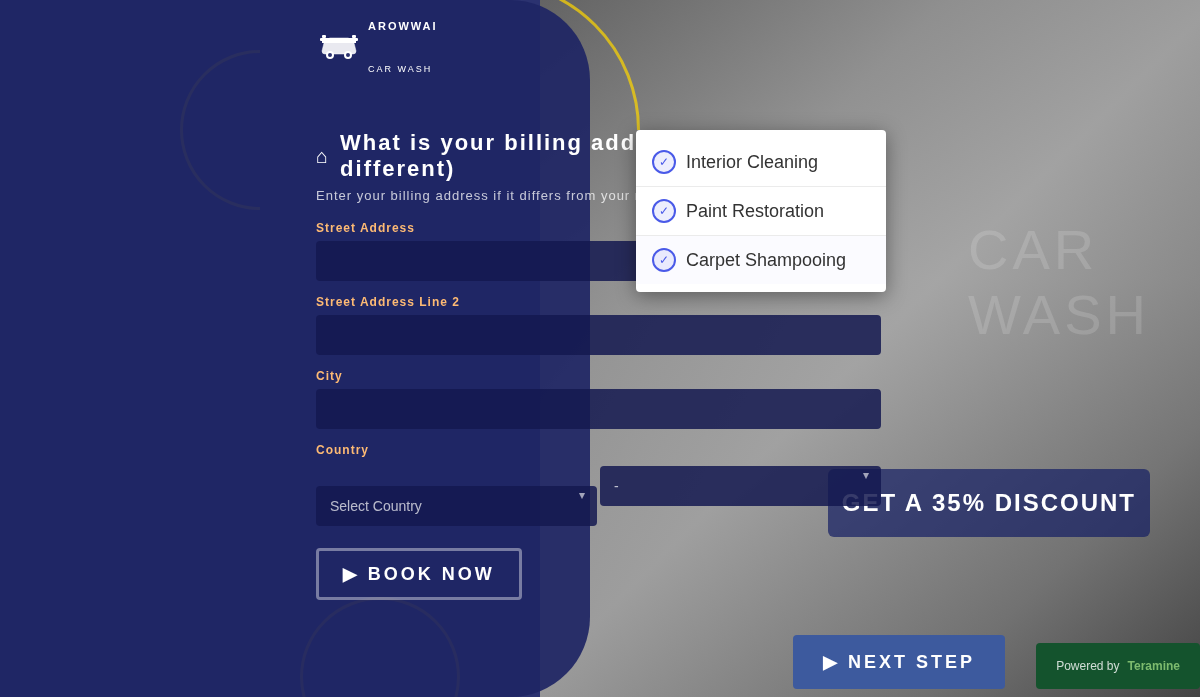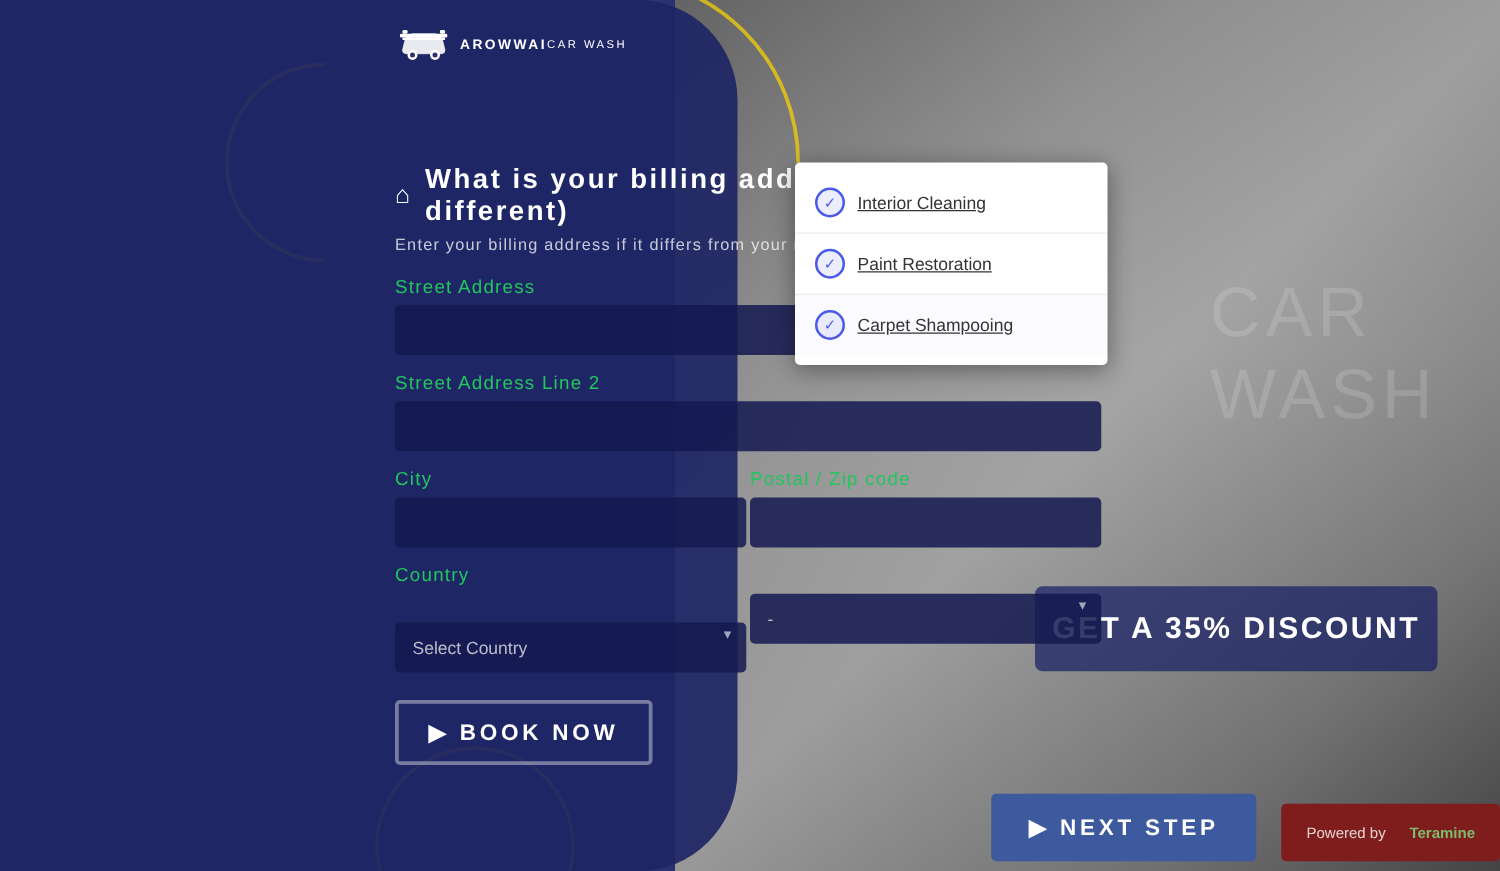--- a/index.html
+++ b/index.html
@@ -97,7 +97,8 @@
 
     .logo-text {
       display: flex;
-      flex-direction: row;
+      flex-direction: column;
+      gap: 32px;
     }
 
     .logo-name {

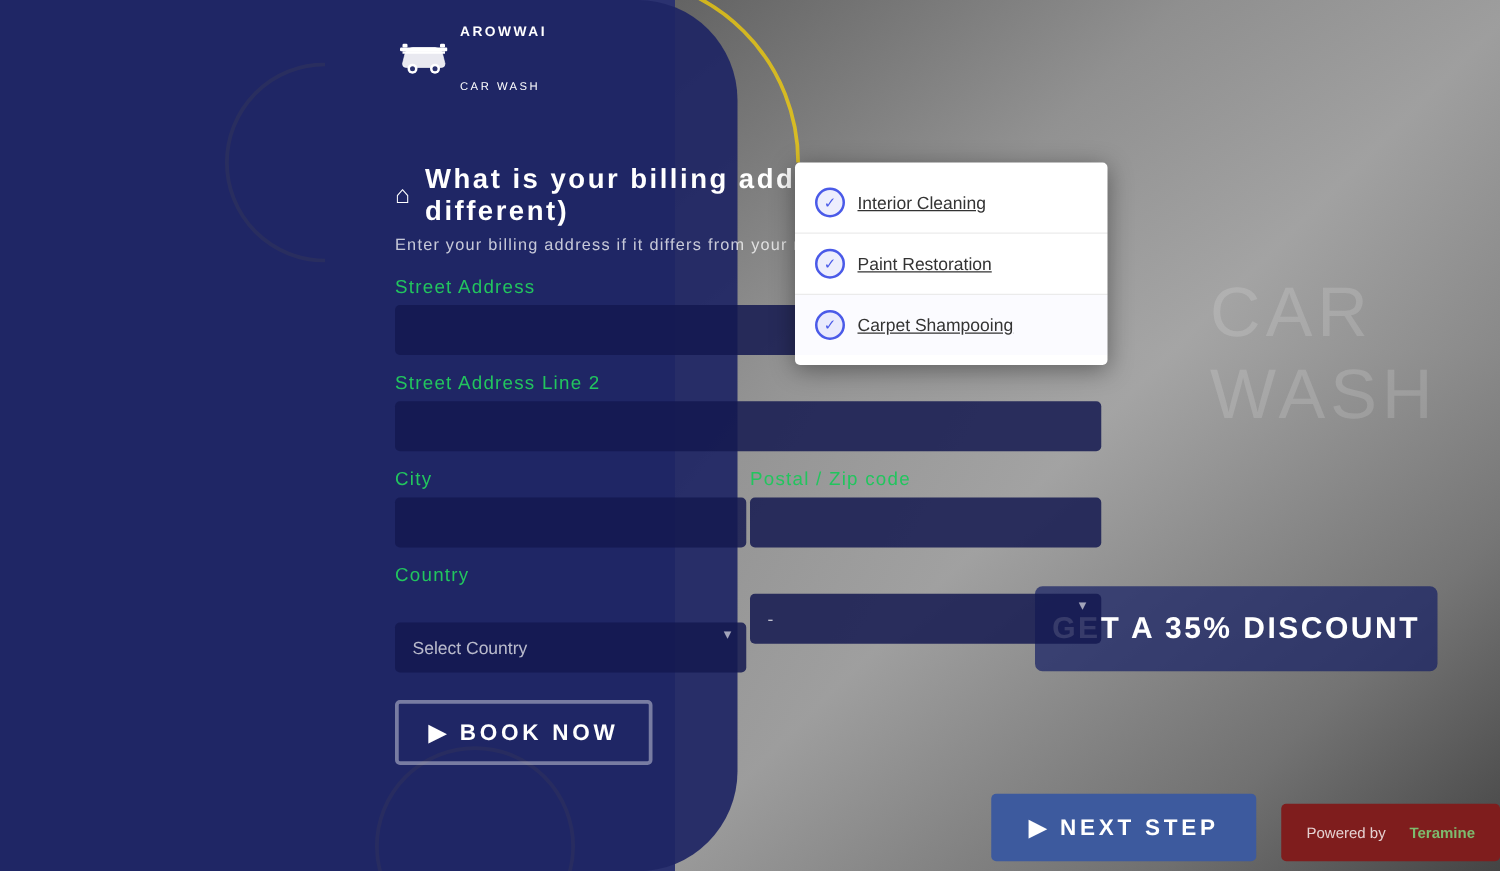--- a/index.html
+++ b/index.html
@@ -331,8 +331,7 @@
 
     .dropdown-item-text {
       color: #333333;
-      font-size: 14px;
-      text-decoration: underline;
+      font-size: 18px;
     }
 
     .check-circle {

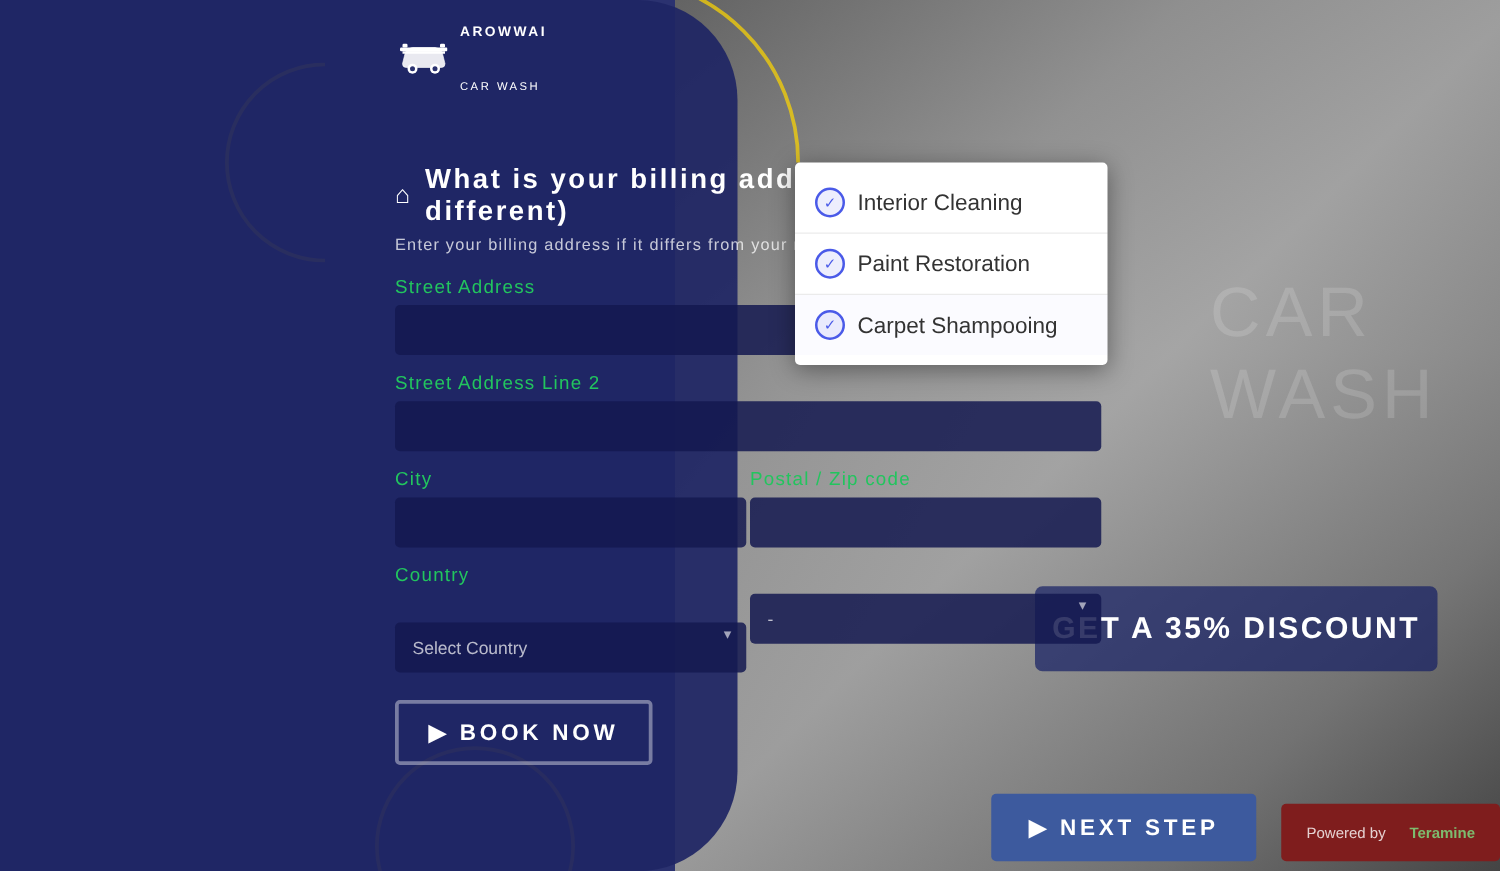--- a/index.html
+++ b/index.html
@@ -167,9 +167,9 @@
     }
 
     .field-label {
-      color: #22c55e;
-      font-size: 15px;
-      font-weight: 400;
+      color: #fdba74;
+      font-size: 12px;
+      font-weight: 700;
       letter-spacing: 1px;
       margin-bottom: 6px;
       display: block;

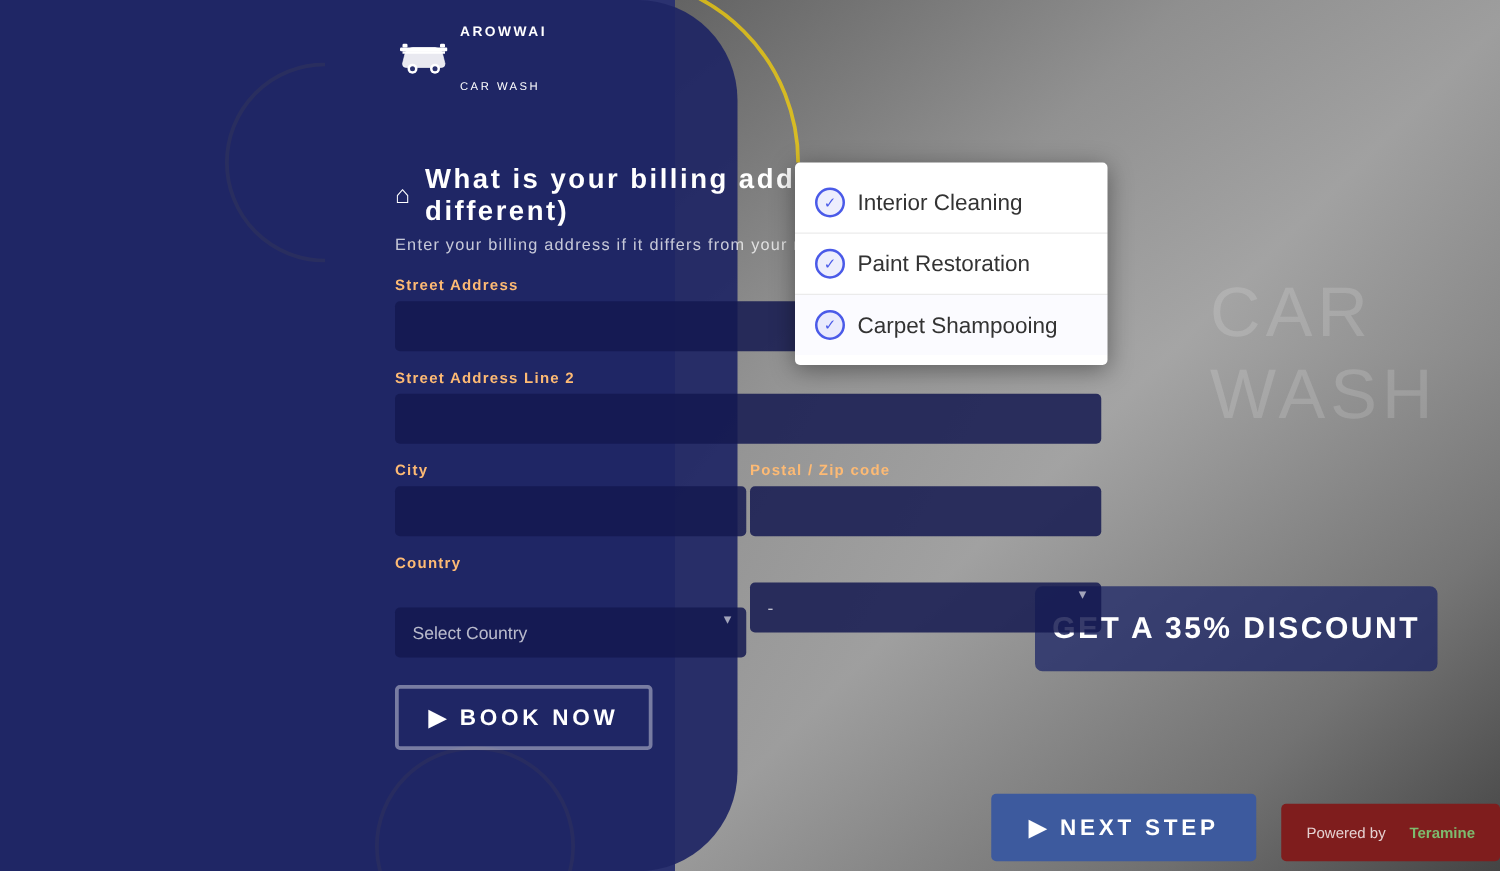--- a/index.html
+++ b/index.html
@@ -462,10 +462,6 @@
       <label class="field-label">City</label>
       <input class="input-field" type="text" placeholder="" style="margin-bottom: 0px;">
     </div>
-    <div class="col-right">
-      <label class="field-label">Postal / Zip code</label>
-      <input class="input-field" type="text" placeholder="" style="margin-bottom: 0px;">
-    </div>
   </div>
 
   

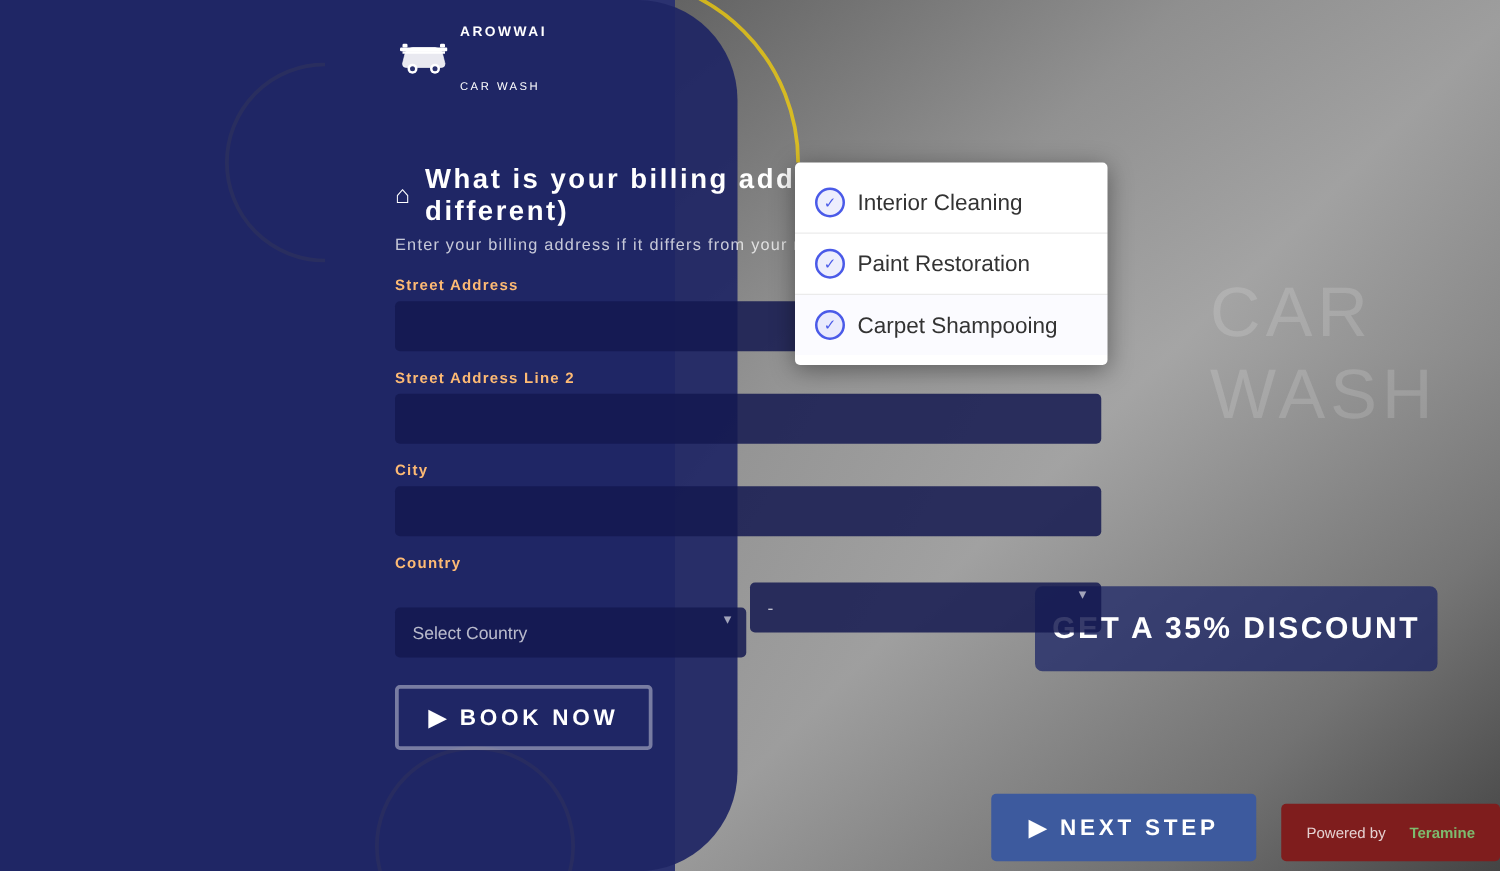--- a/index.html
+++ b/index.html
@@ -282,11 +282,11 @@
       position: absolute;
       bottom: 8px;
       right: 0;
-      background-color: #7f1d1d;
+      background-color: #14532d;
       padding: 16px 20px;
       display: flex;
       align-items: center;
-      gap: 19px;
+      gap: 8px;
       z-index: 20;
       border-radius: 4px;
     }

